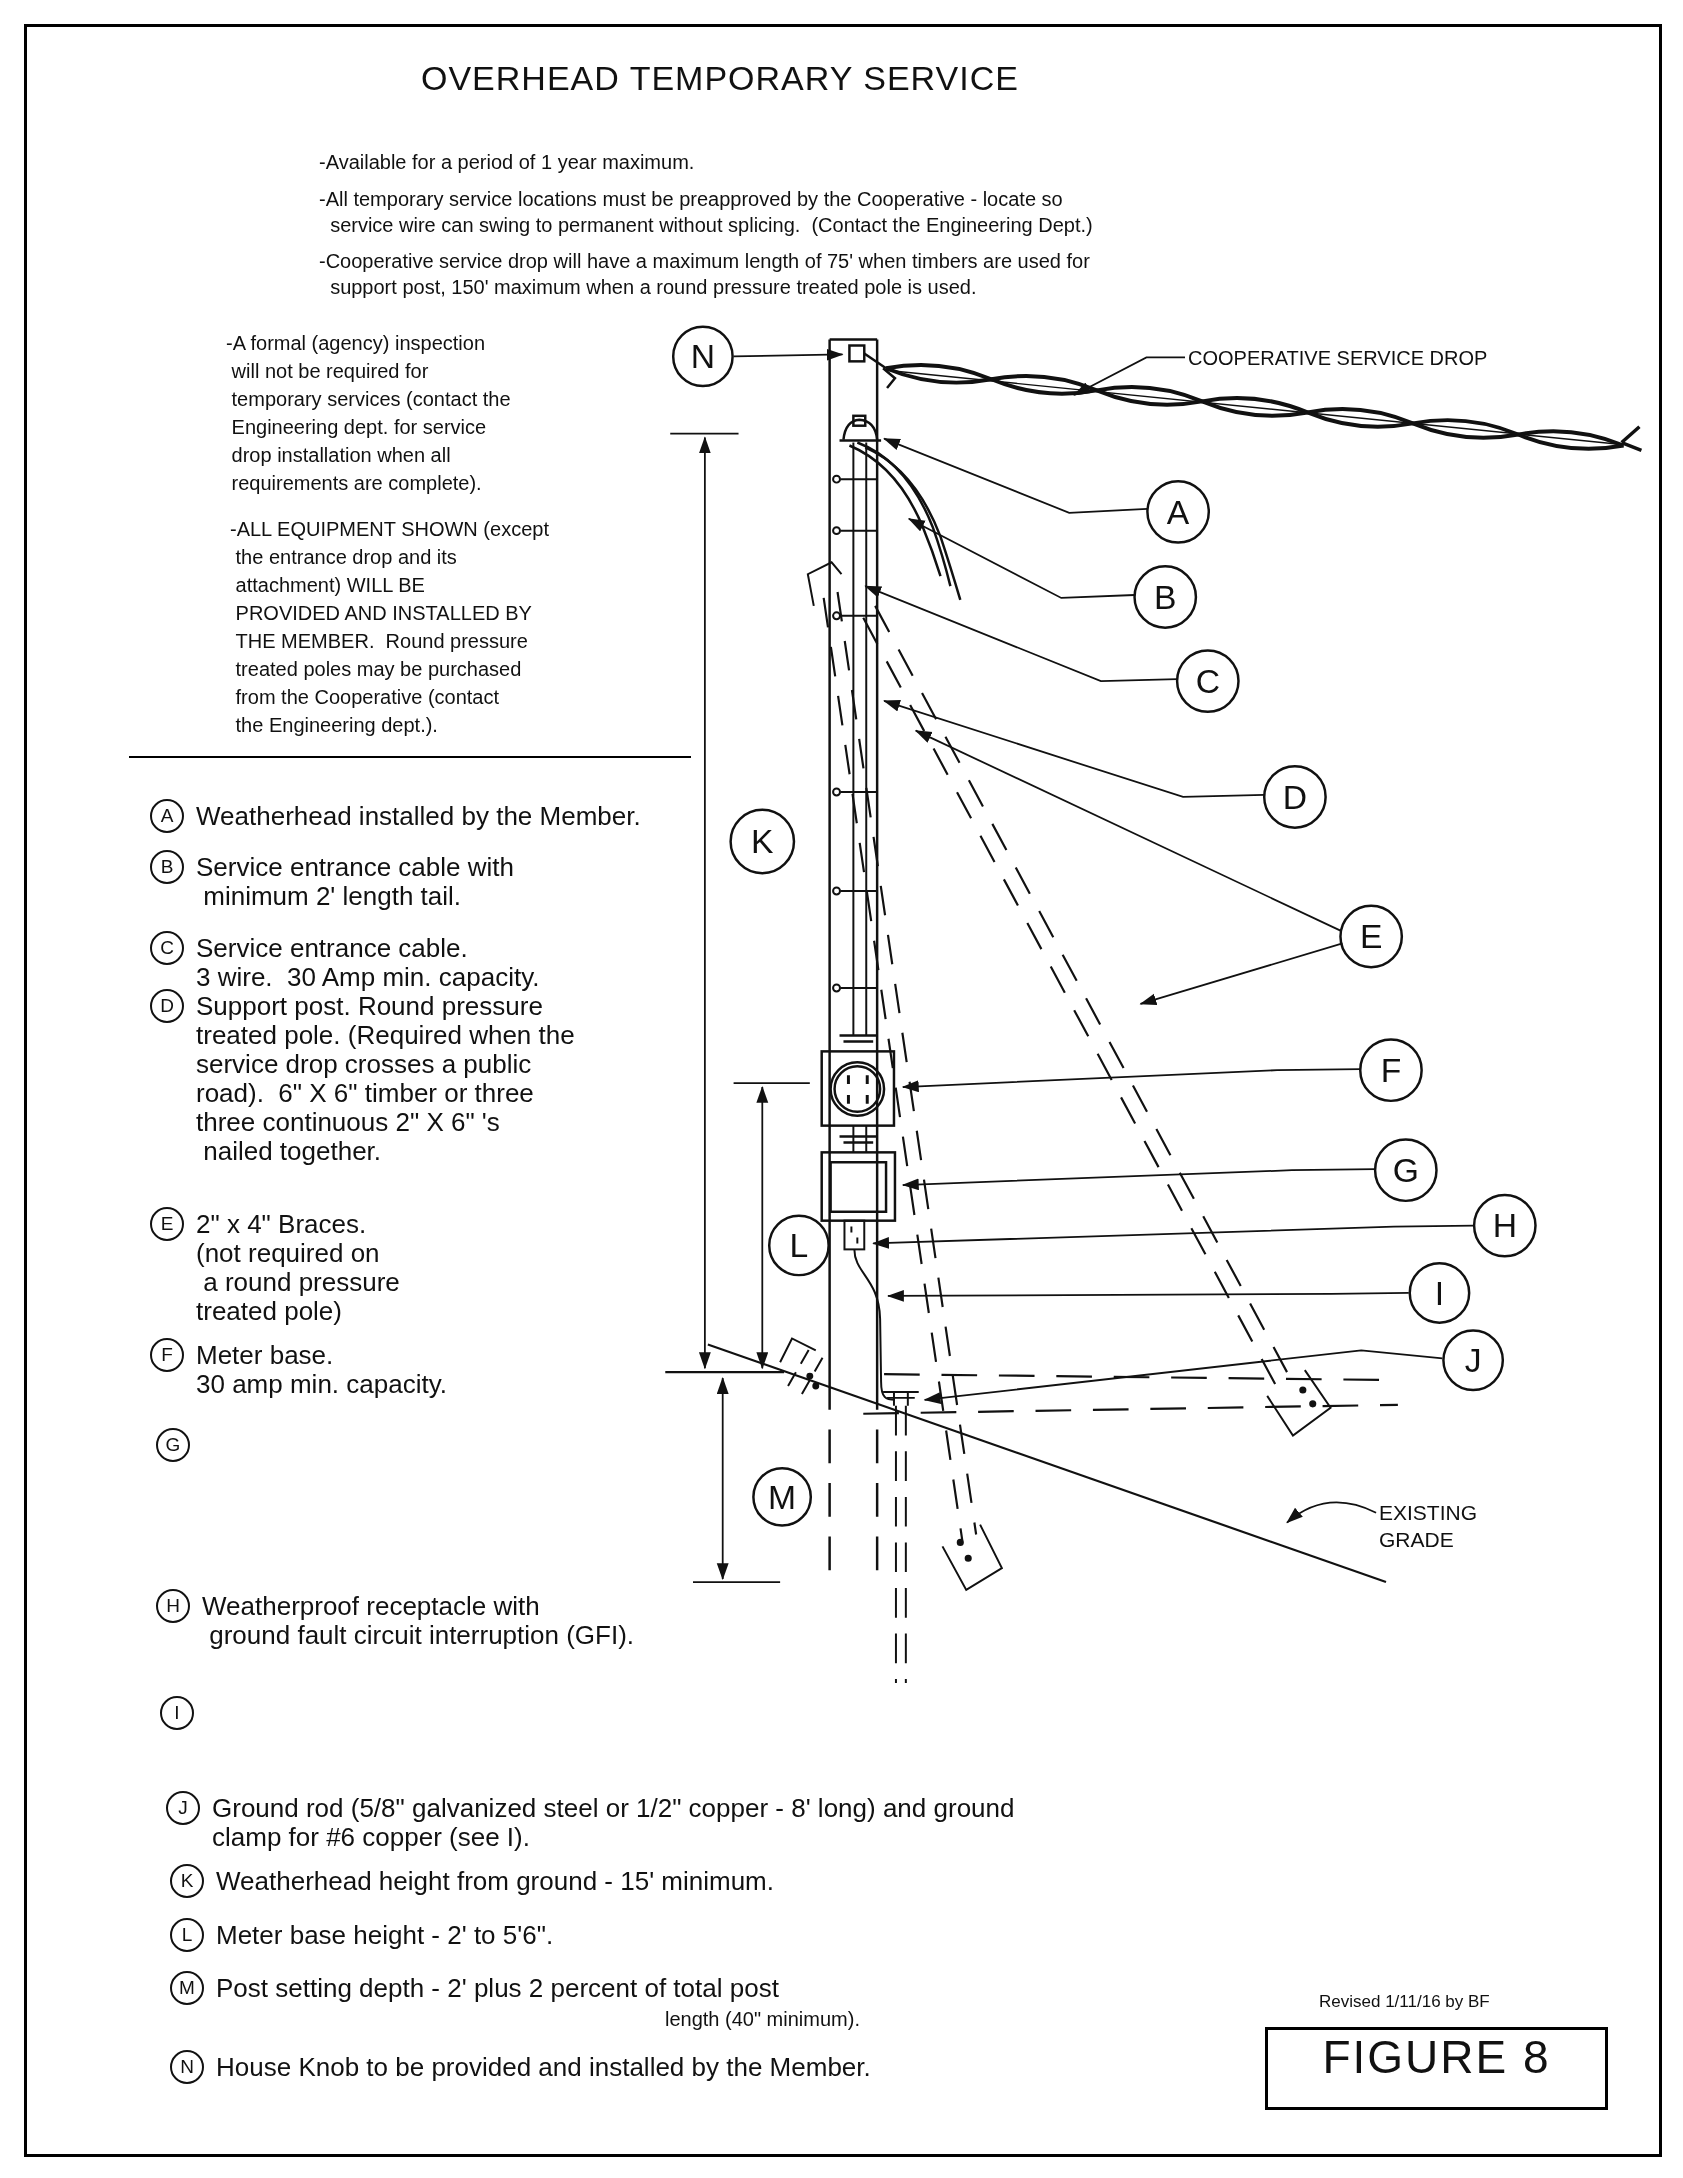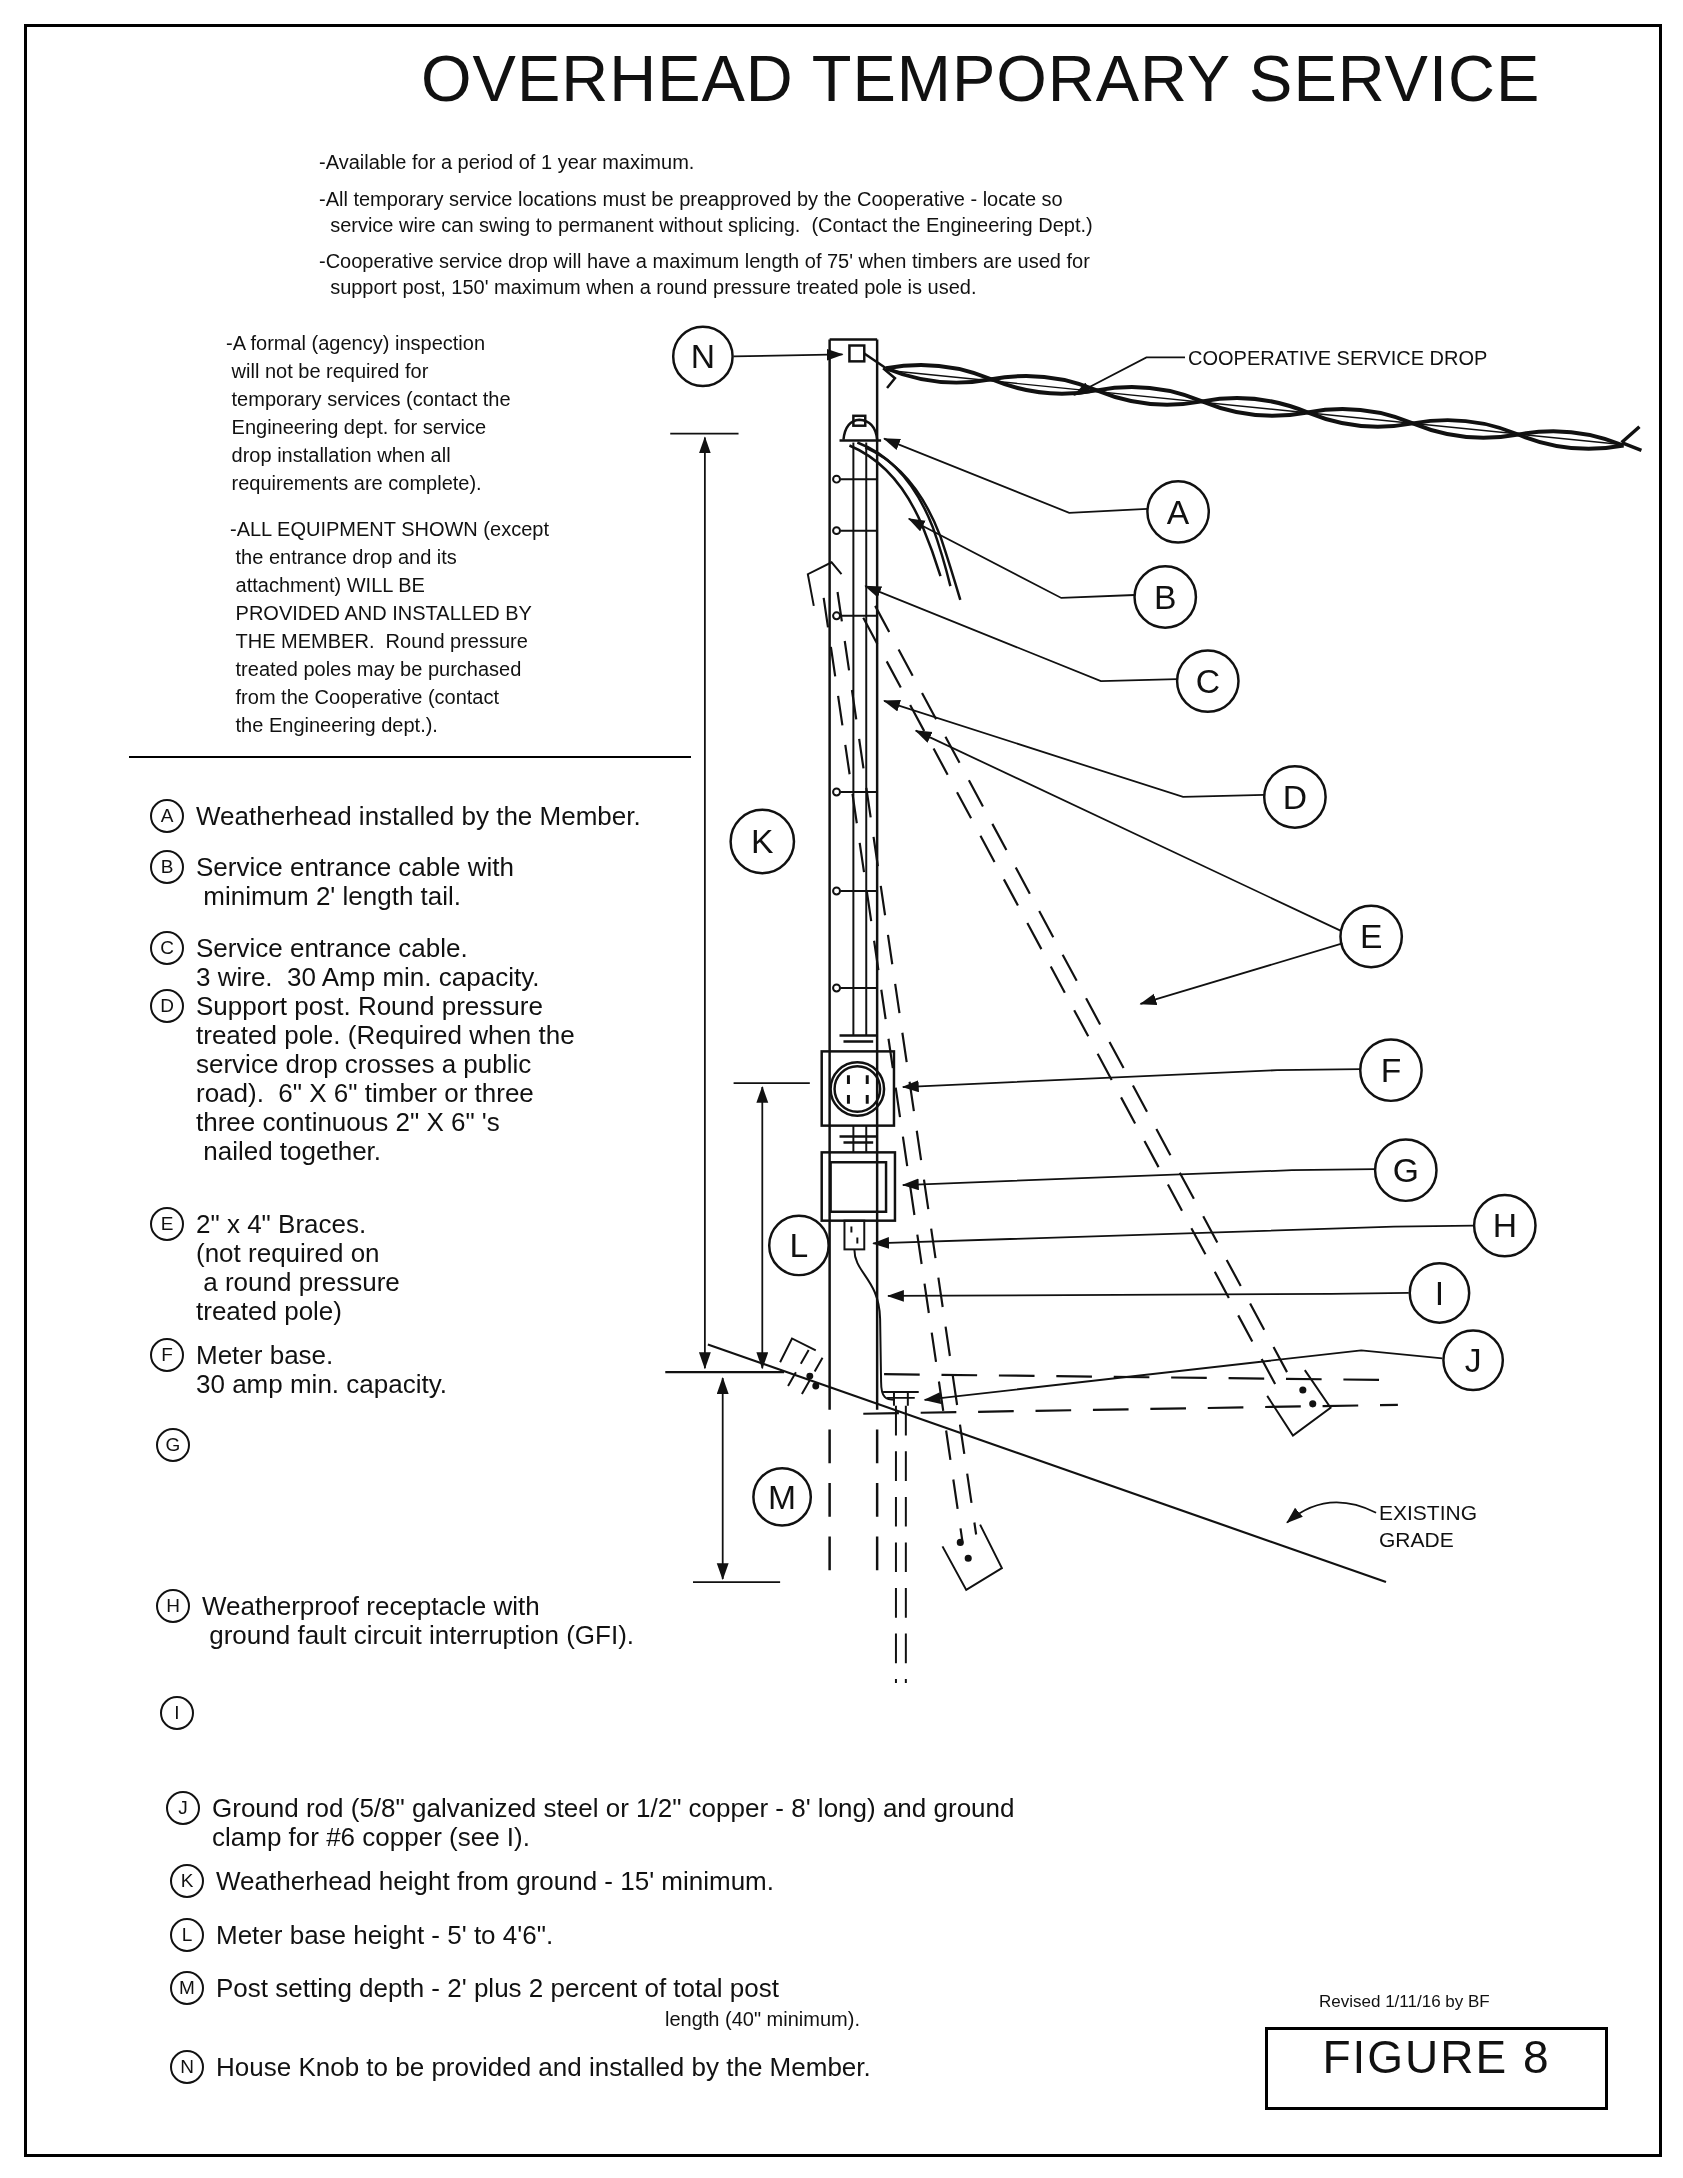--- a/index.html
+++ b/index.html
@@ -7,7 +7,7 @@
        font-family:"Liberation Sans",sans-serif;color:#111}
   .border{position:absolute;left:24px;top:24px;width:1632px;height:2127px;border:3px solid #000}
   .t{position:absolute;white-space:pre-wrap;line-height:26px;font-size:20px}
-  .title{font-size:65px;letter-spacing:1px;line-height:55px;white-space:nowrap}
+  .title{font-size:34px;letter-spacing:1px;line-height:55px;white-space:nowrap}
   .note{line-height:28px}
   .sep{position:absolute;background:#000;height:2px}
   .lg{position:absolute;display:flex;gap:12px;align-items:flex-start}

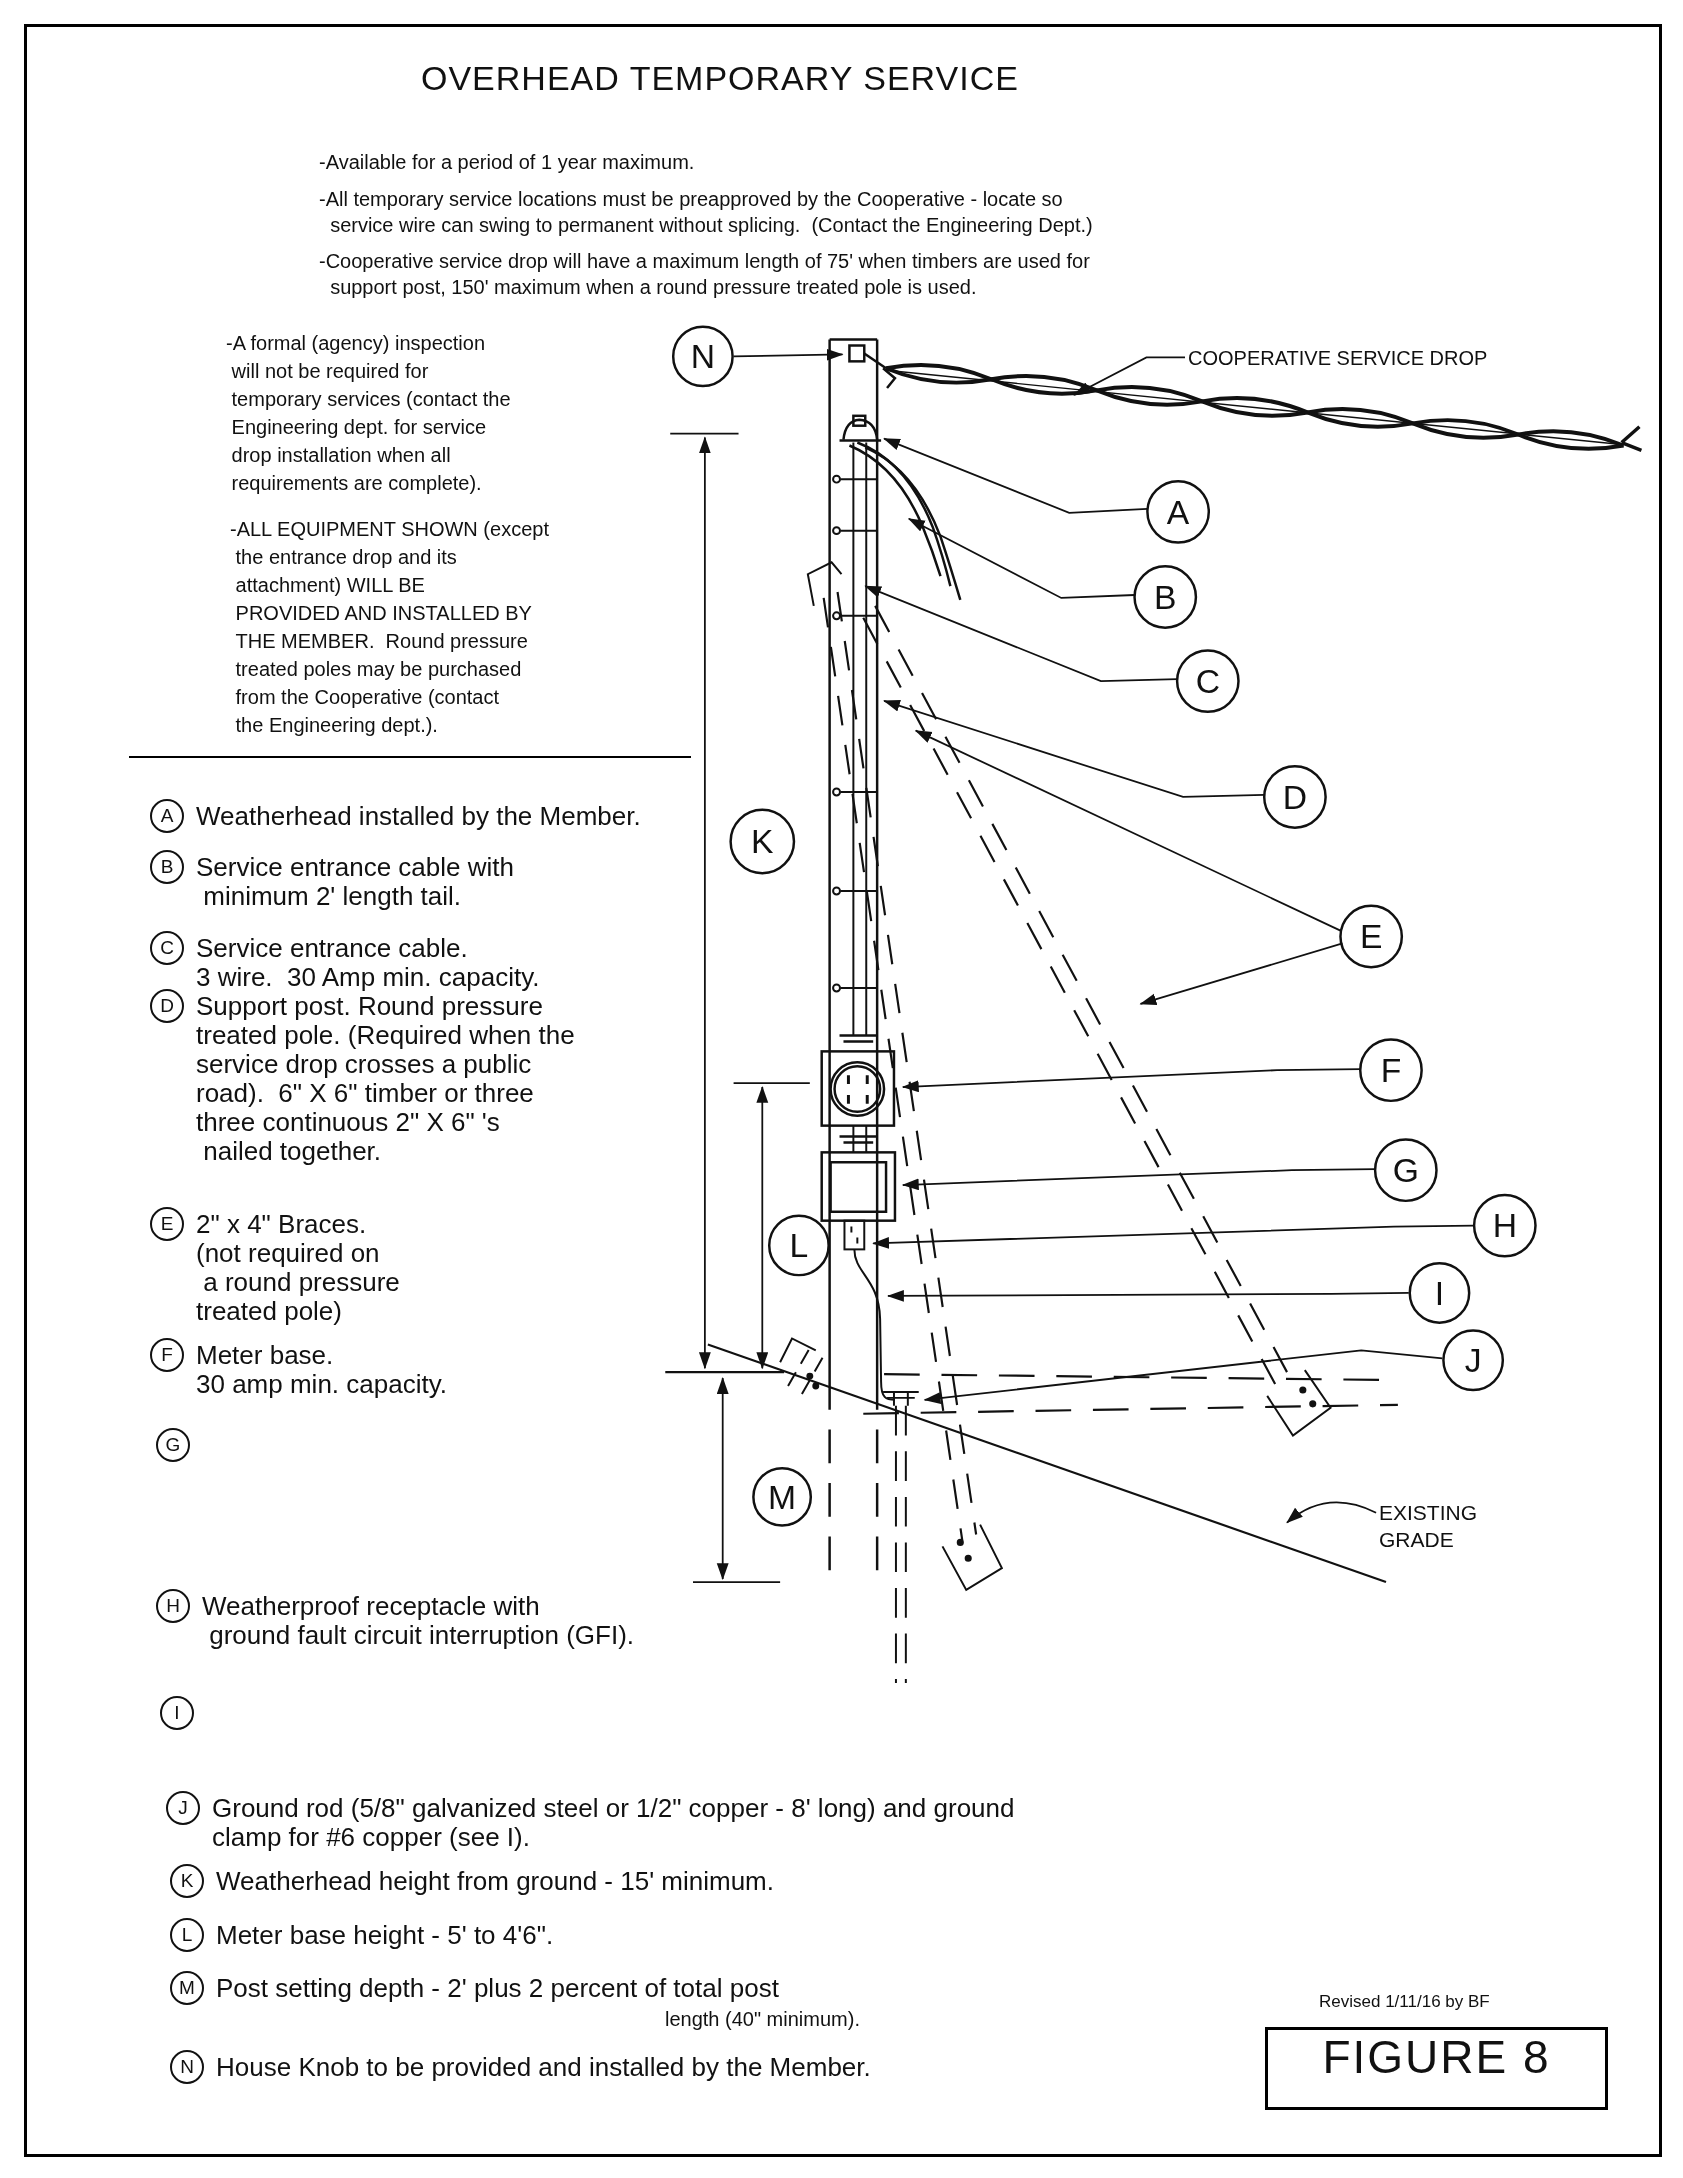--- a/index.html
+++ b/index.html
@@ -104,7 +104,7 @@
 </div>
 <div class="lg" style="left:170px;top:1921px">
   <span class="badge">L</span>
-  <span class="lgtxt">Meter base height - 5' to 4'6".</span>
+  <span class="lgtxt">Meter base height - 2' to 5'6".</span>
 </div>
 <div class="lg" style="left:170px;top:1974px">
   <span class="badge">M</span>

